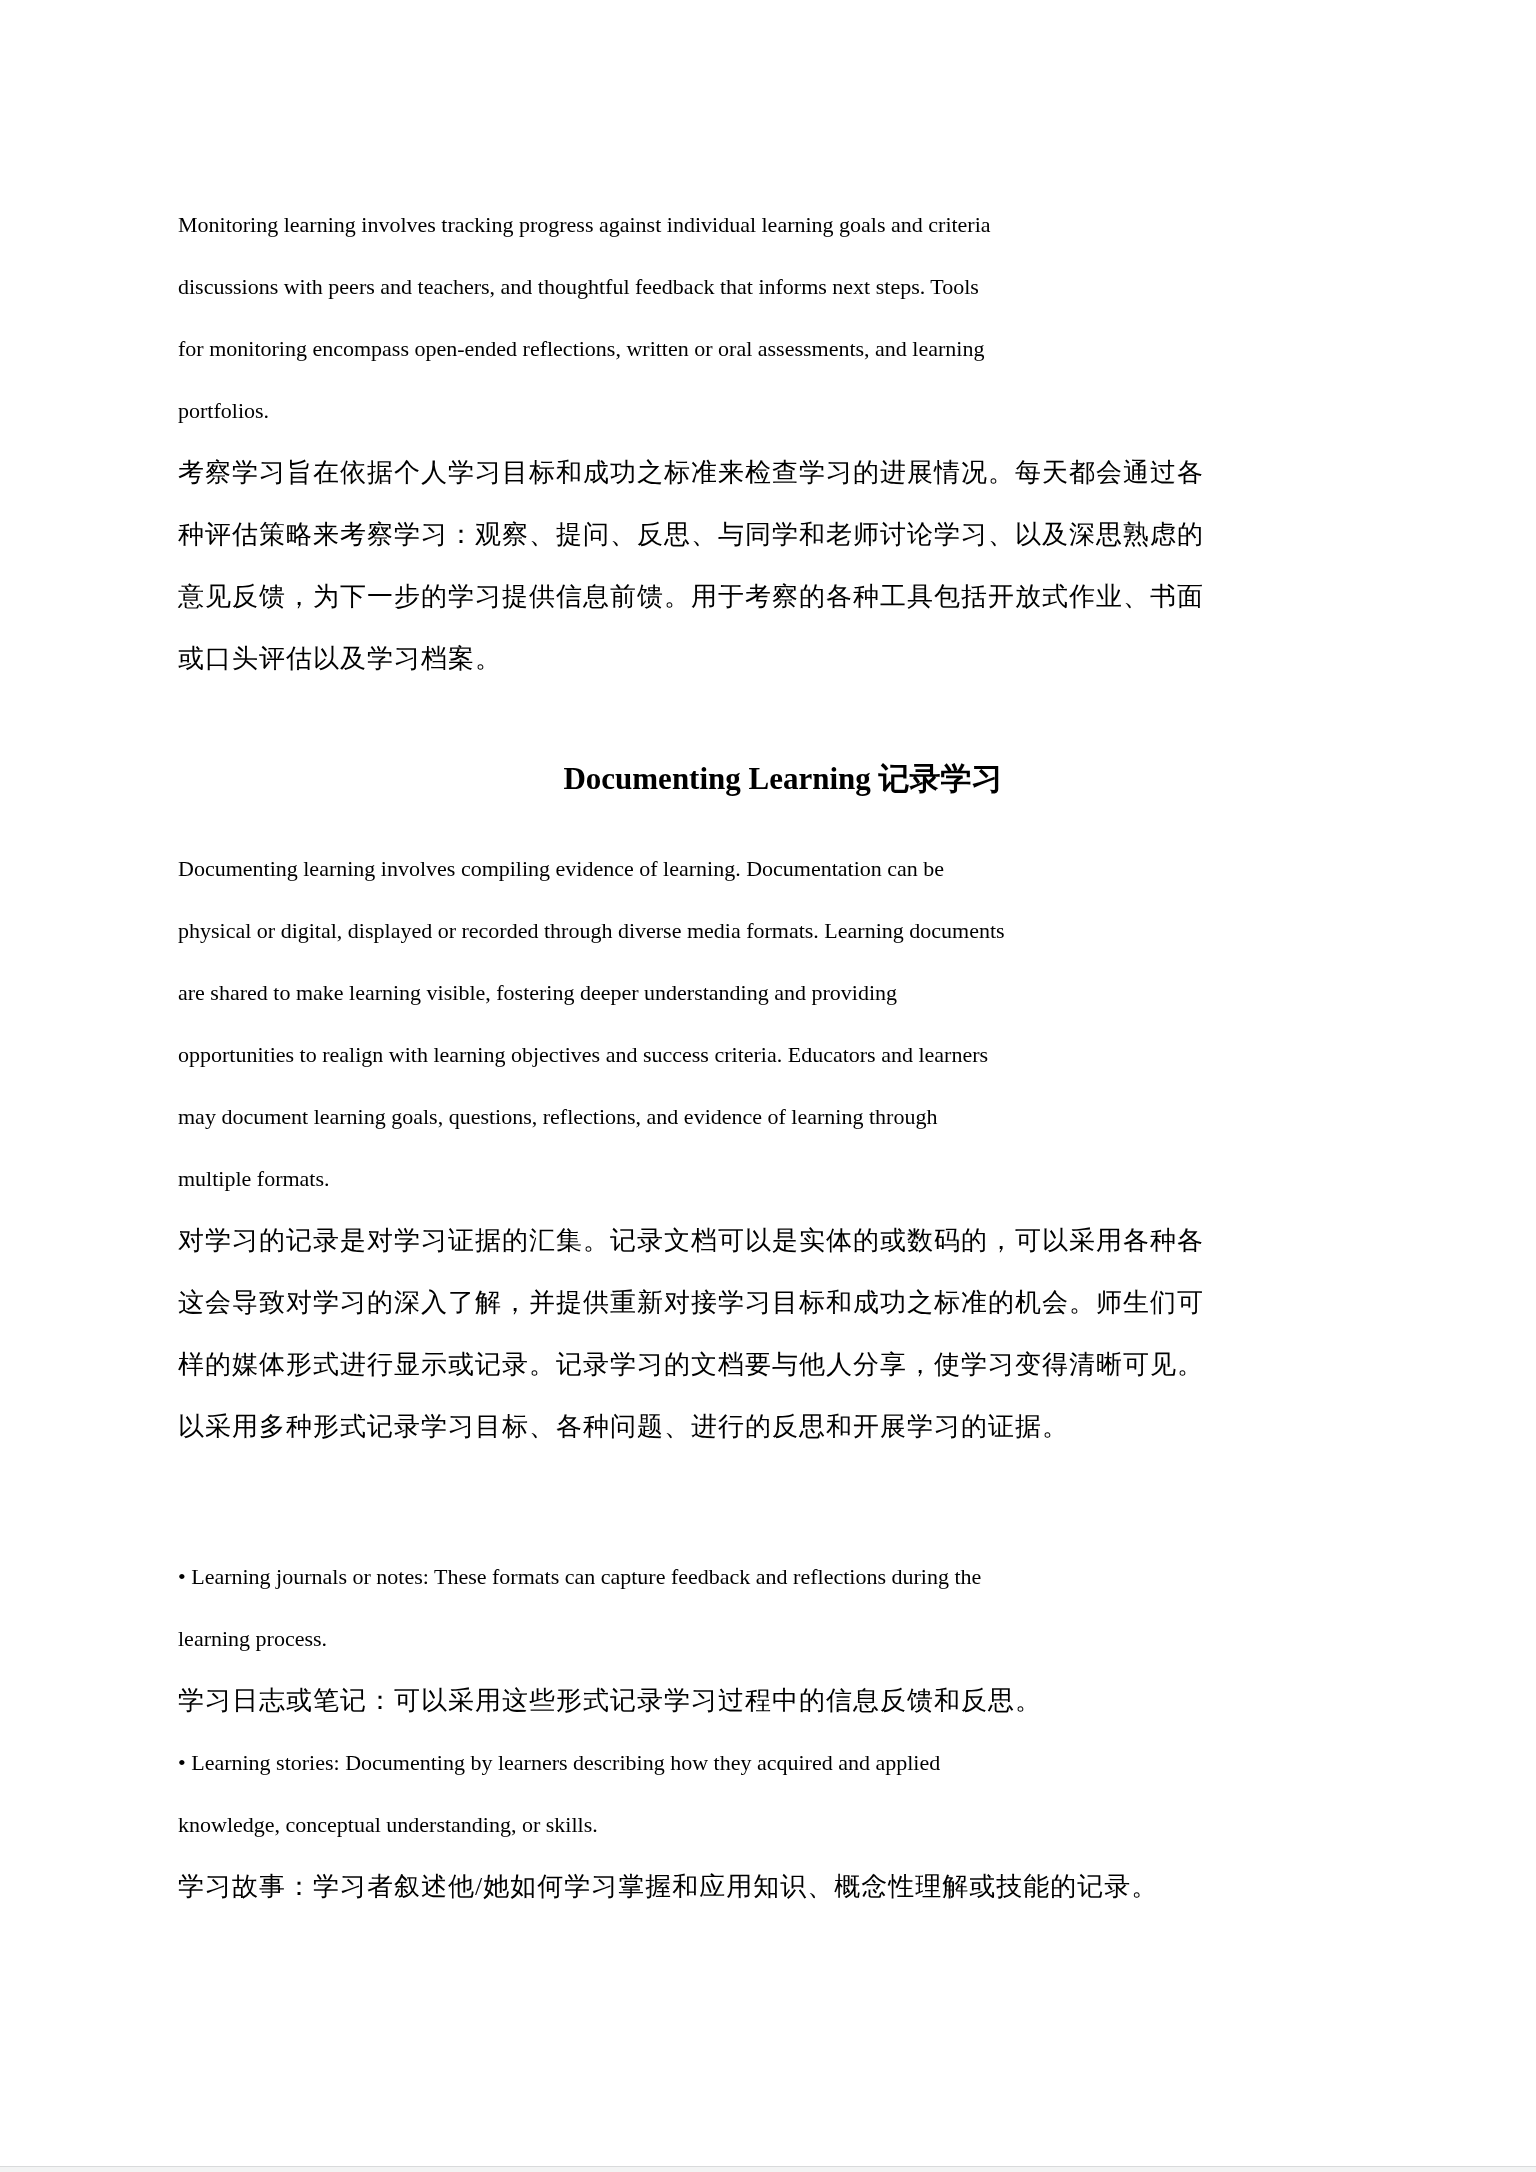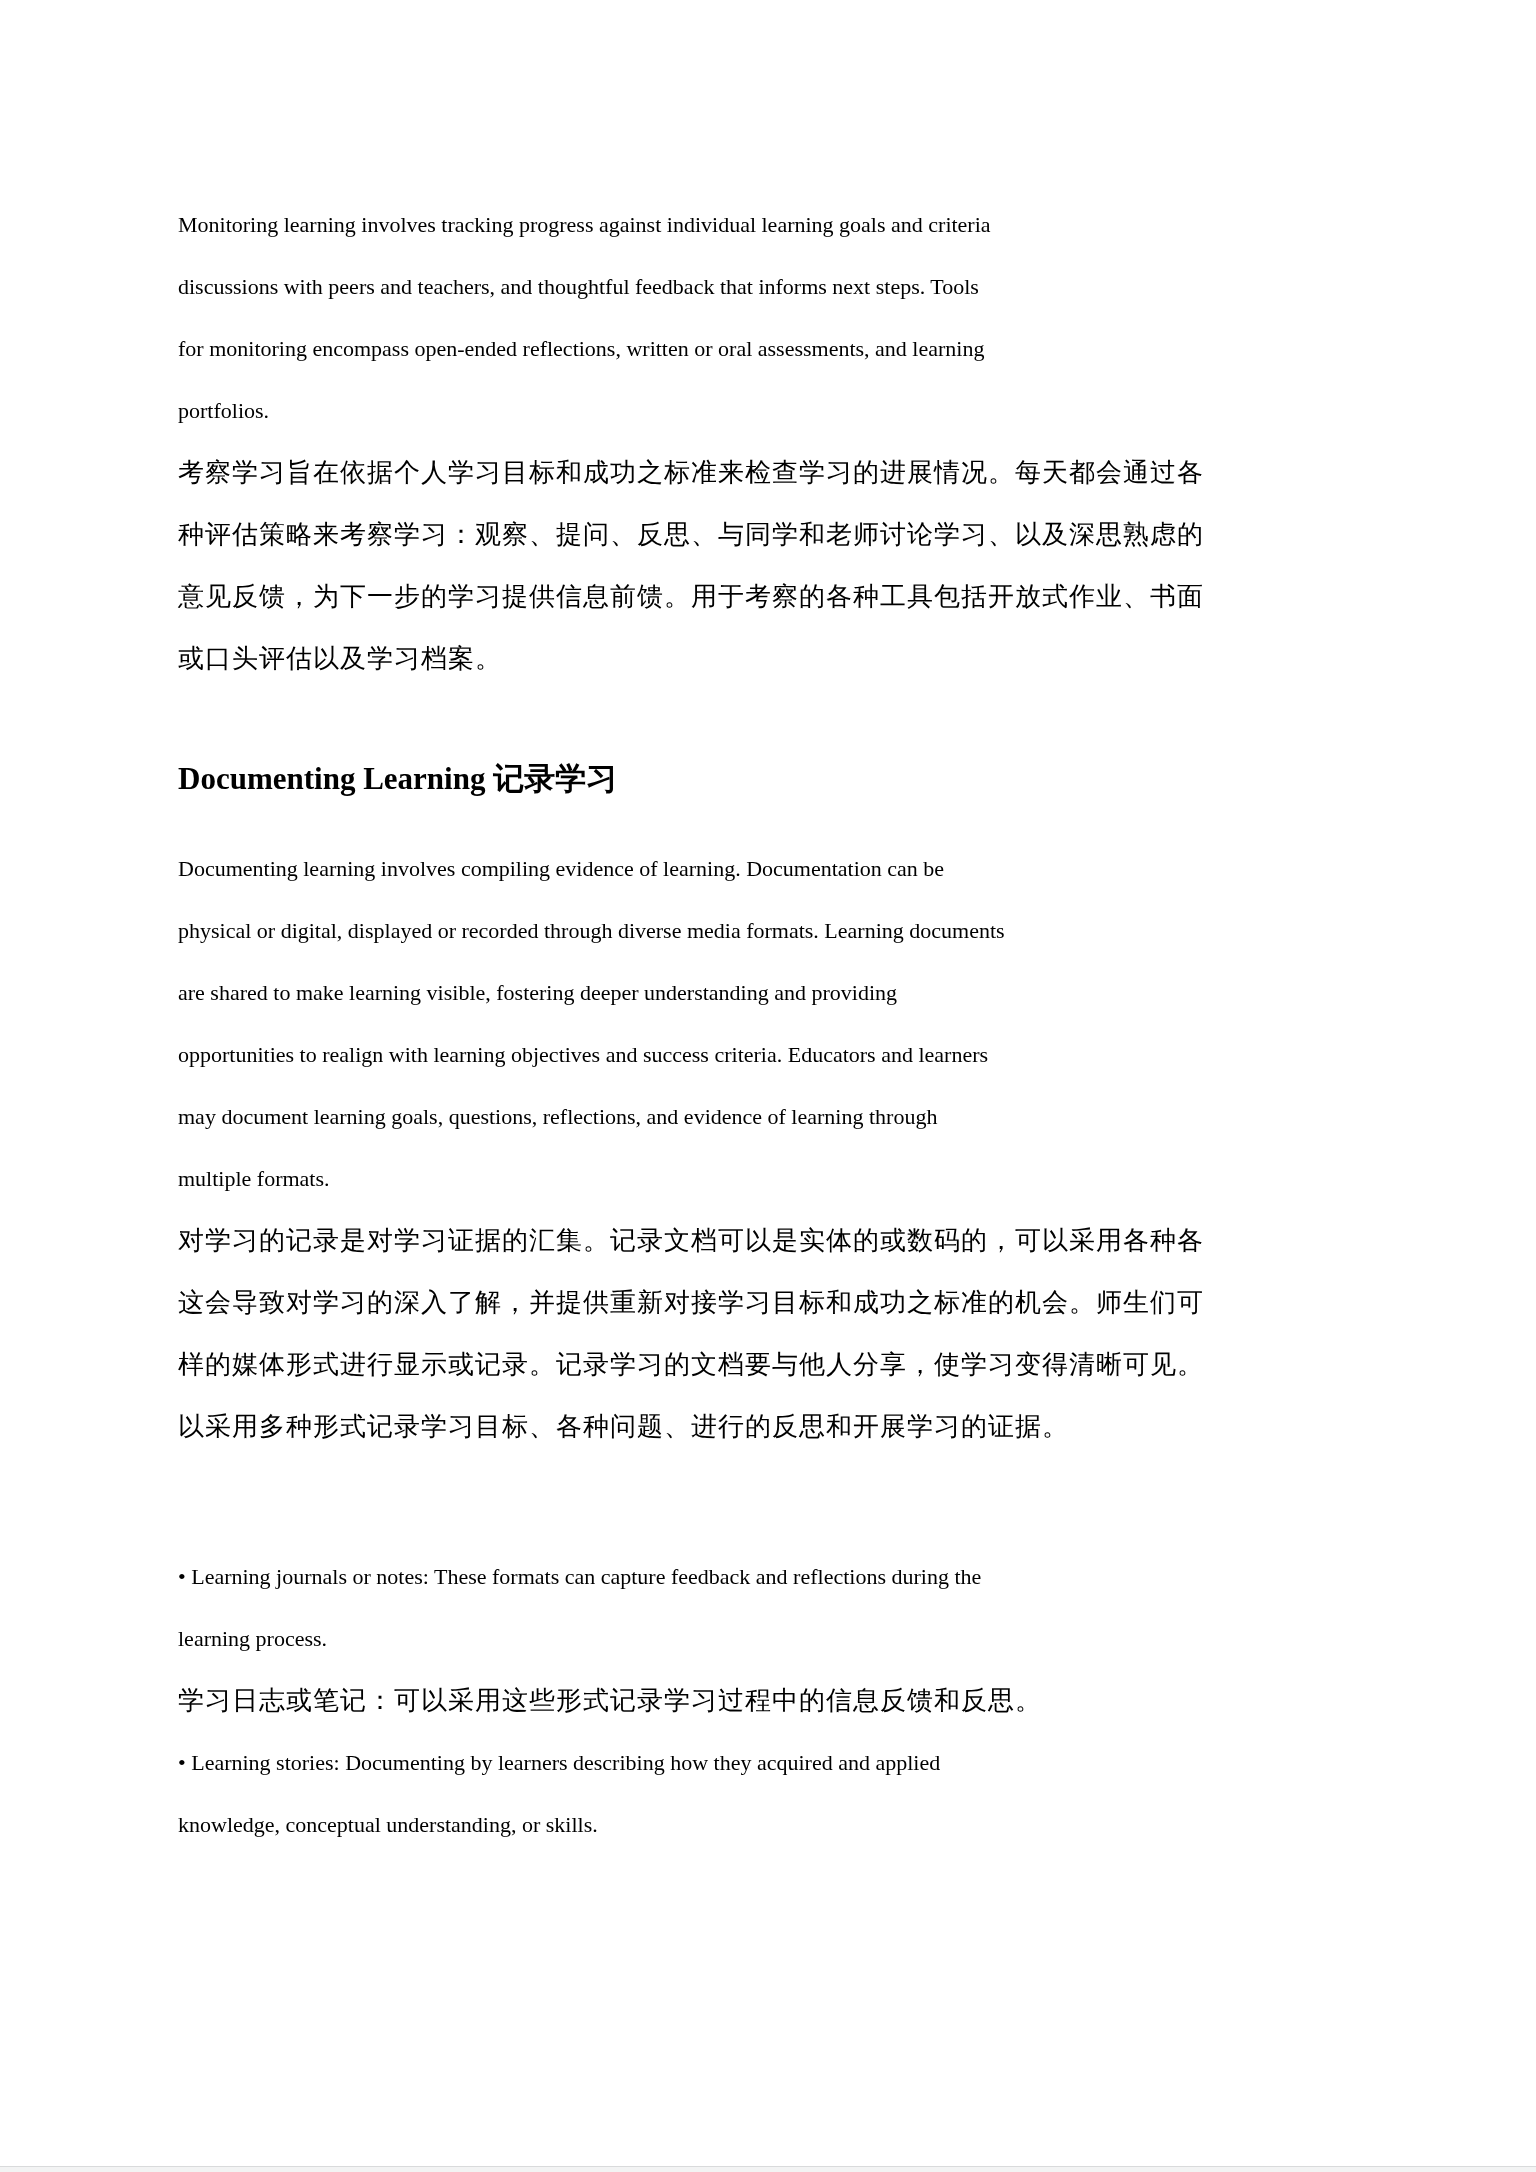--- a/index.html
+++ b/index.html
@@ -43,6 +43,7 @@
     font-weight: bold;
     font-size: 31px;
     letter-spacing: 0px;
+    text-align: center;
   }
   .spacer {
     height: 88px;

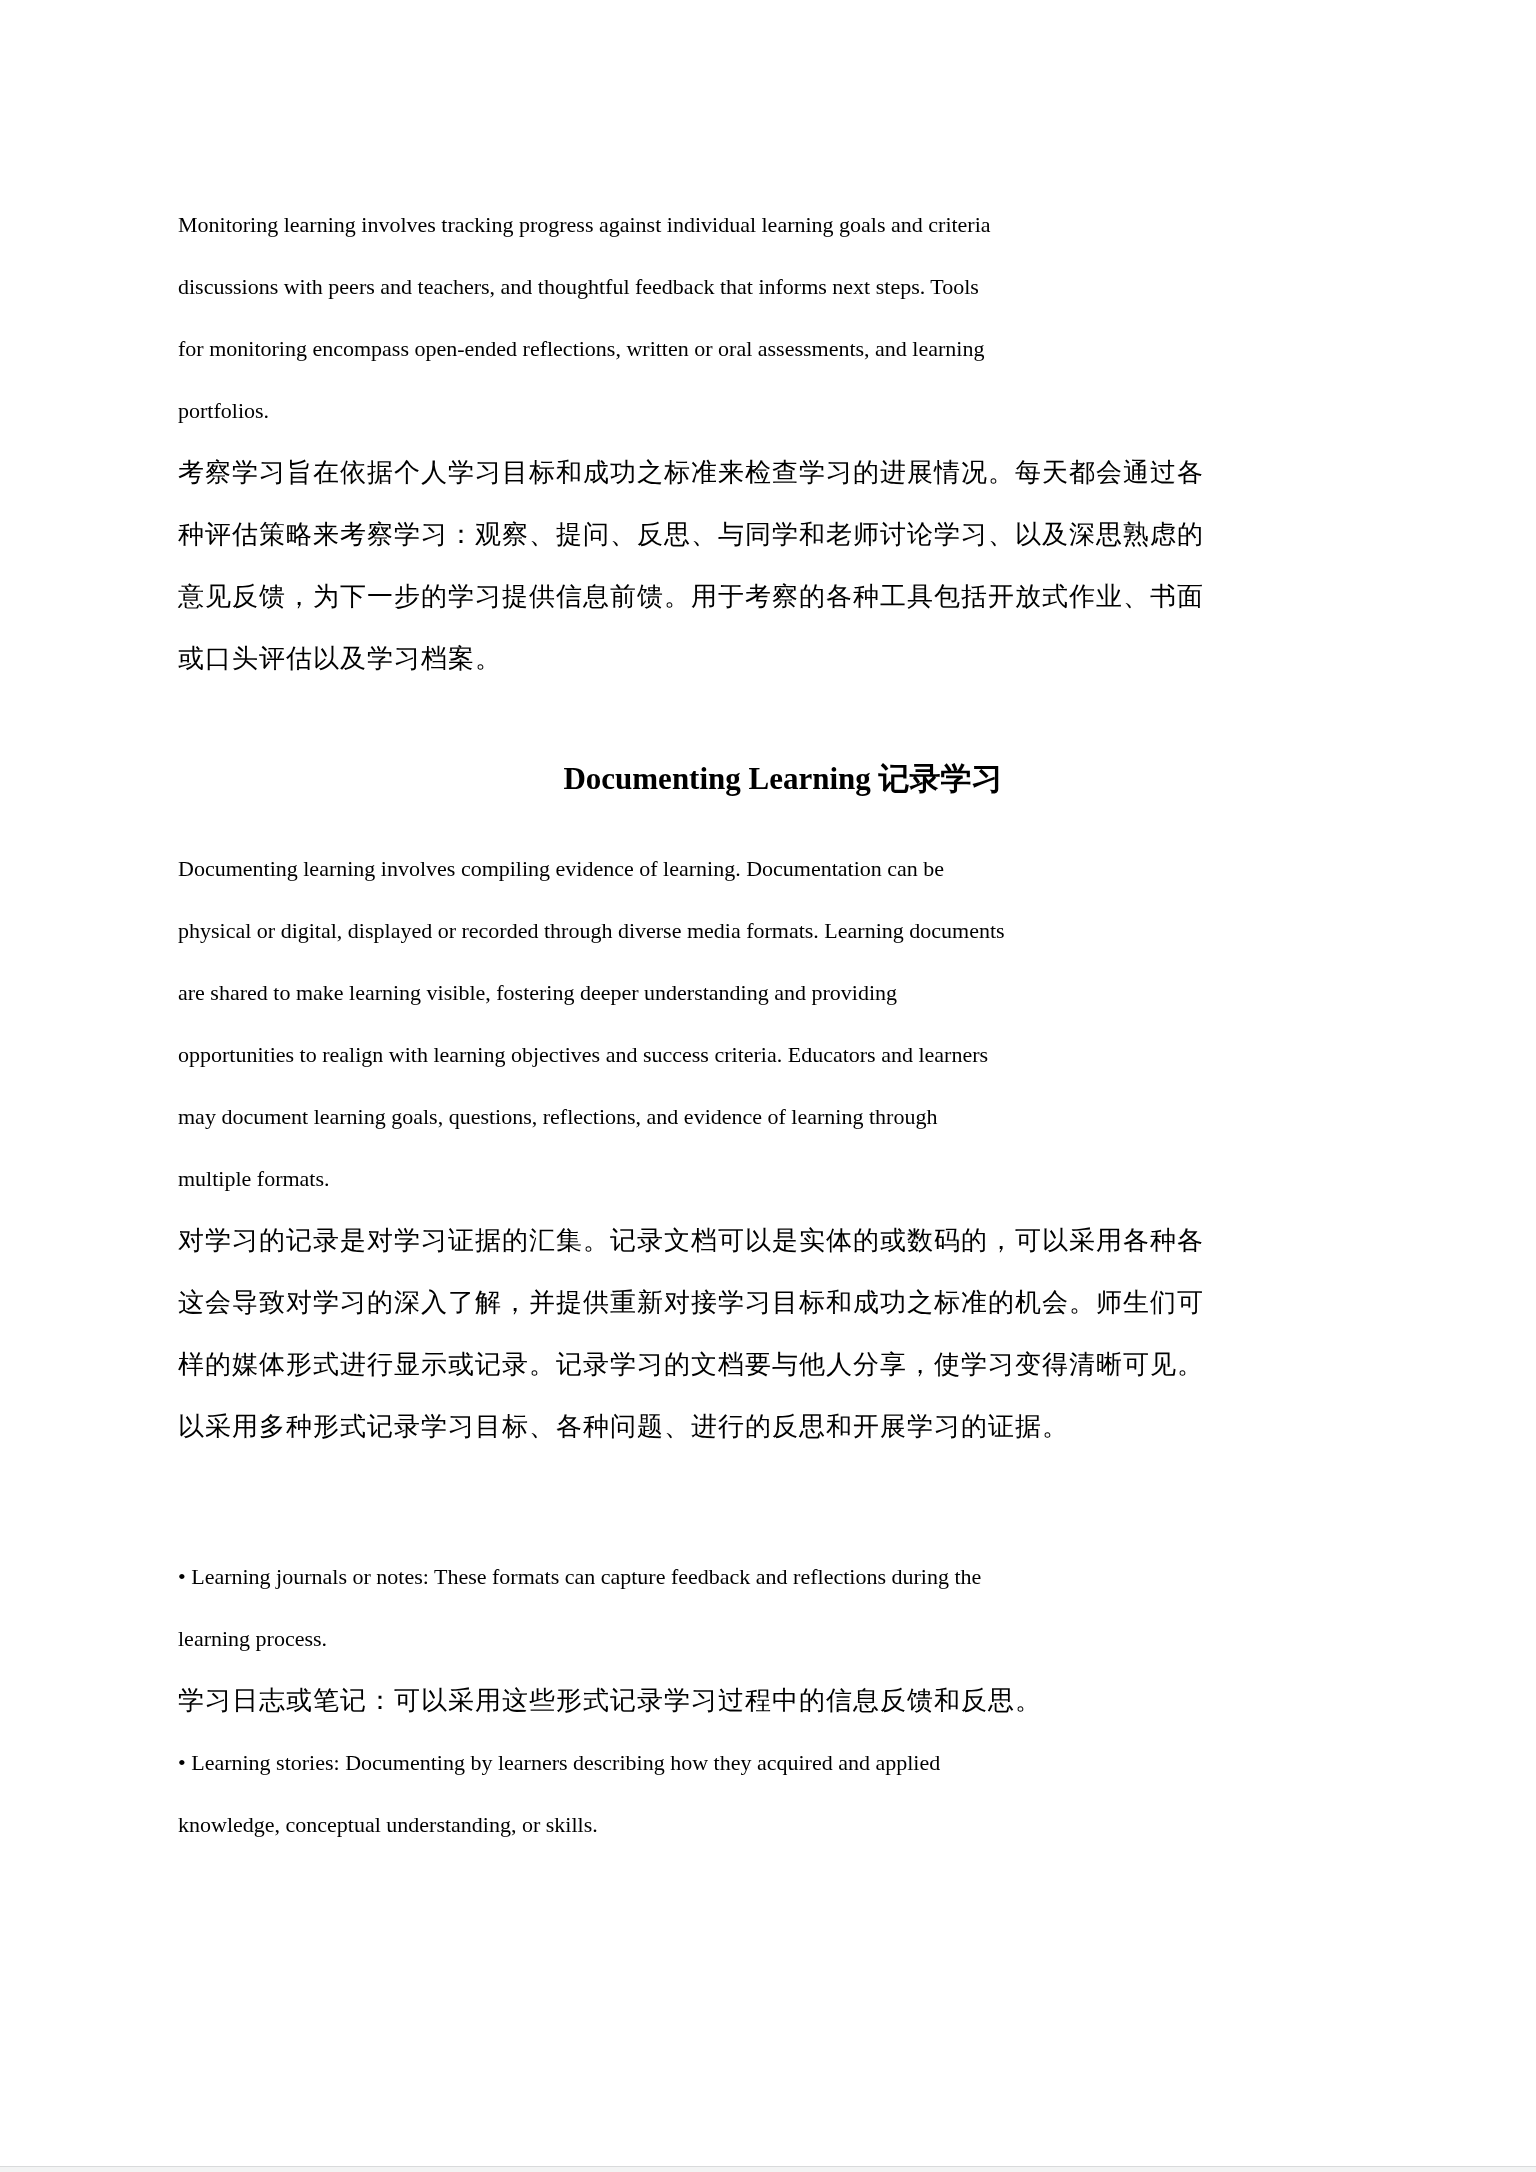--- a/index.html
+++ b/index.html
@@ -113,6 +113,9 @@
     <div class="line">knowledge, conceptual understanding, or skills.</div>
   </div>
 
+  <div class="para zh">
+    <div class="line">学习故事：学习者叙述他/她如何学习掌握和应用知识、概念性理解或技能的记录。</div>
+  </div>
 
 </div>
 

